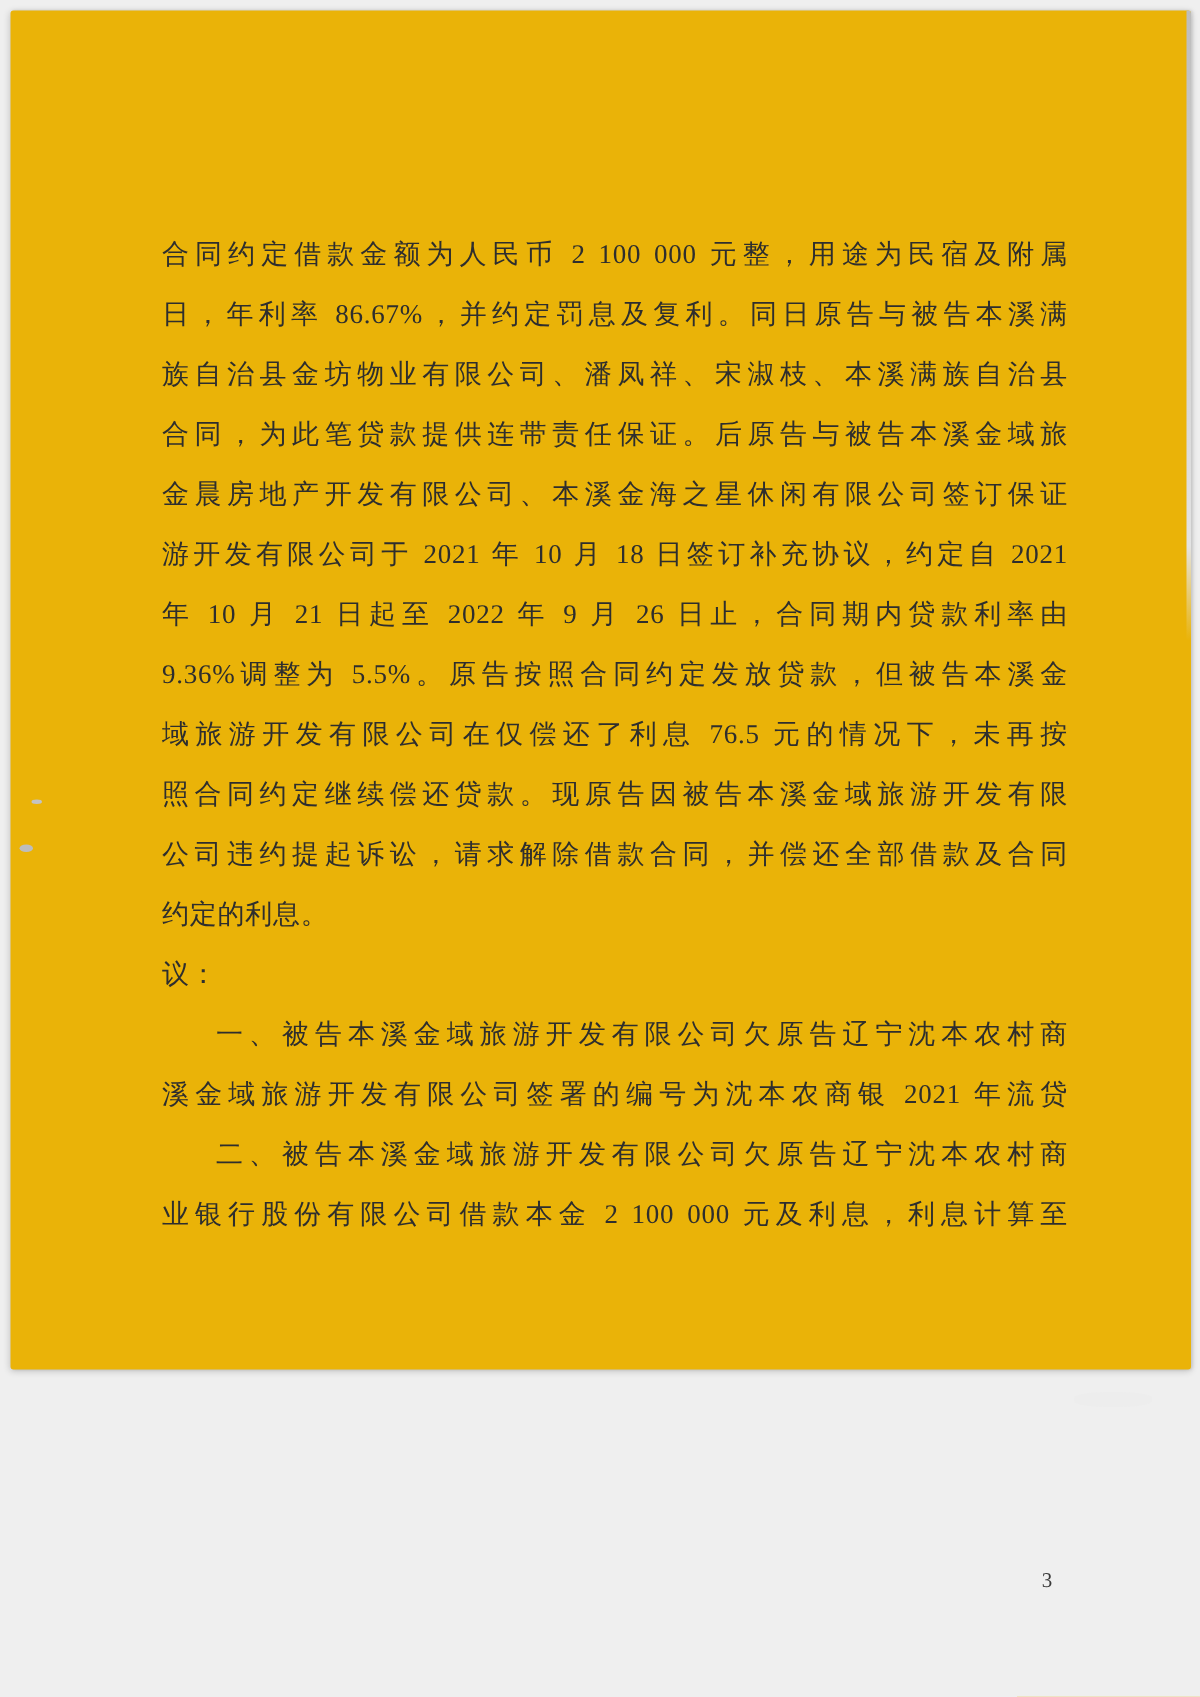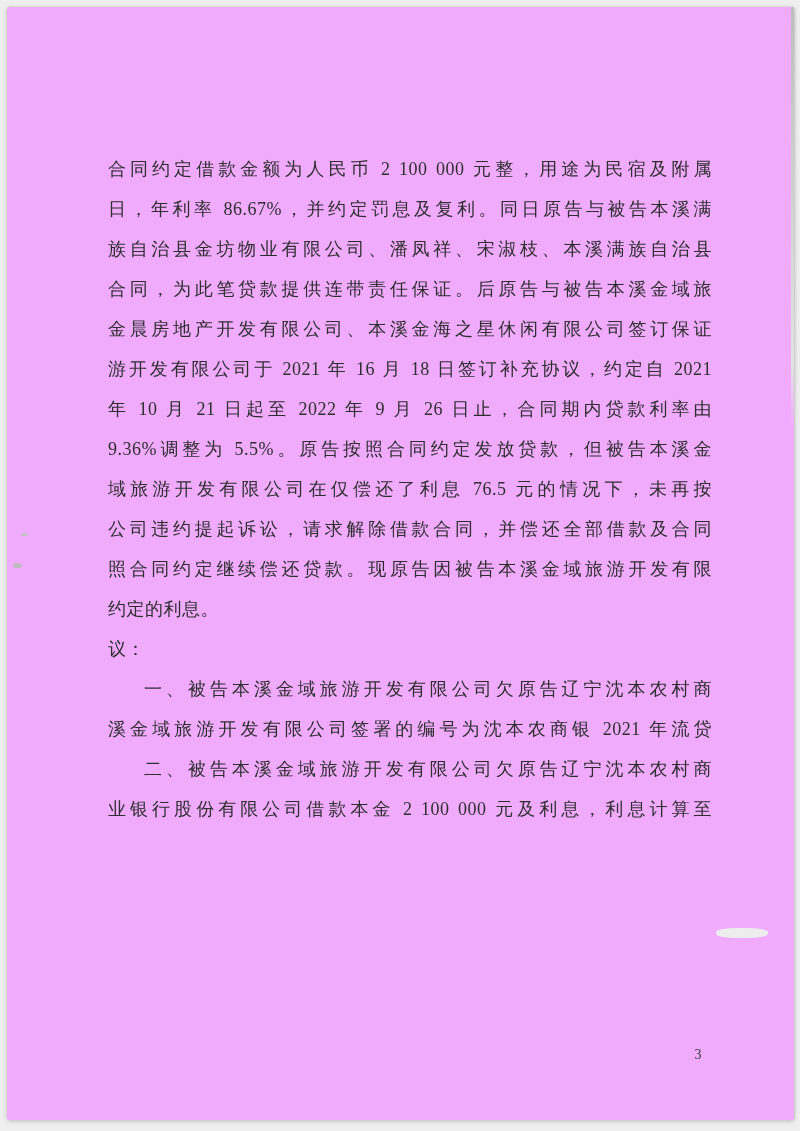--- a/index.html
+++ b/index.html
@@ -22,8 +22,8 @@
     left: 7px;
     top: 7px;
     width: 787px;
-    height: 1113px;
-    background: #f0abfc;
+    height: 906px;
+    background: #eab308;
     border-radius: 2px;
     box-shadow: 0 1px 5px rgba(0,0,0,0.20), 1px 0 2px rgba(0,0,0,0.08);
   }

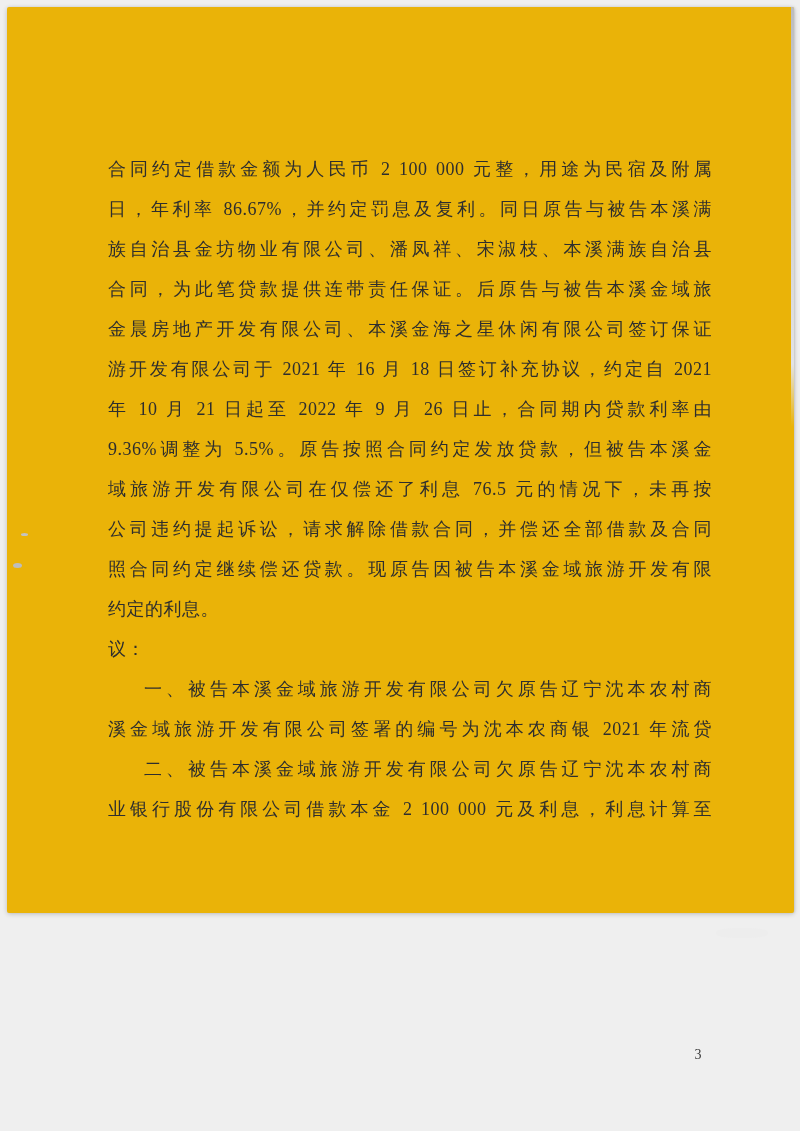--- a/index.html
+++ b/index.html
@@ -89,7 +89,7 @@
         <div class="line justify">族自治县金坊物业有限公司、潘凤祥、宋淑枝、本溪满族自治县</div>
         <div class="line justify">合同，为此笔贷款提供连带责任保证。后原告与被告本溪金域旅</div>
         <div class="line justify">金晨房地产开发有限公司、本溪金海之星休闲有限公司签订保证</div>
-        <div class="line justify">游开发有限公司于 2021 年 16 月 18 日签订补充协议，约定自 2021</div>
+        <div class="line justify">游开发有限公司于 2021 年 10 月 18 日签订补充协议，约定自 2021</div>
         <div class="line justify">年 10 月 21 日起至 2022 年 9 月 26 日止，合同期内贷款利率由</div>
         <div class="line justify">9.36%调整为 5.5%。原告按照合同约定发放贷款，但被告本溪金</div>
         <div class="line justify">域旅游开发有限公司在仅偿还了利息 76.5 元的情况下，未再按</div>

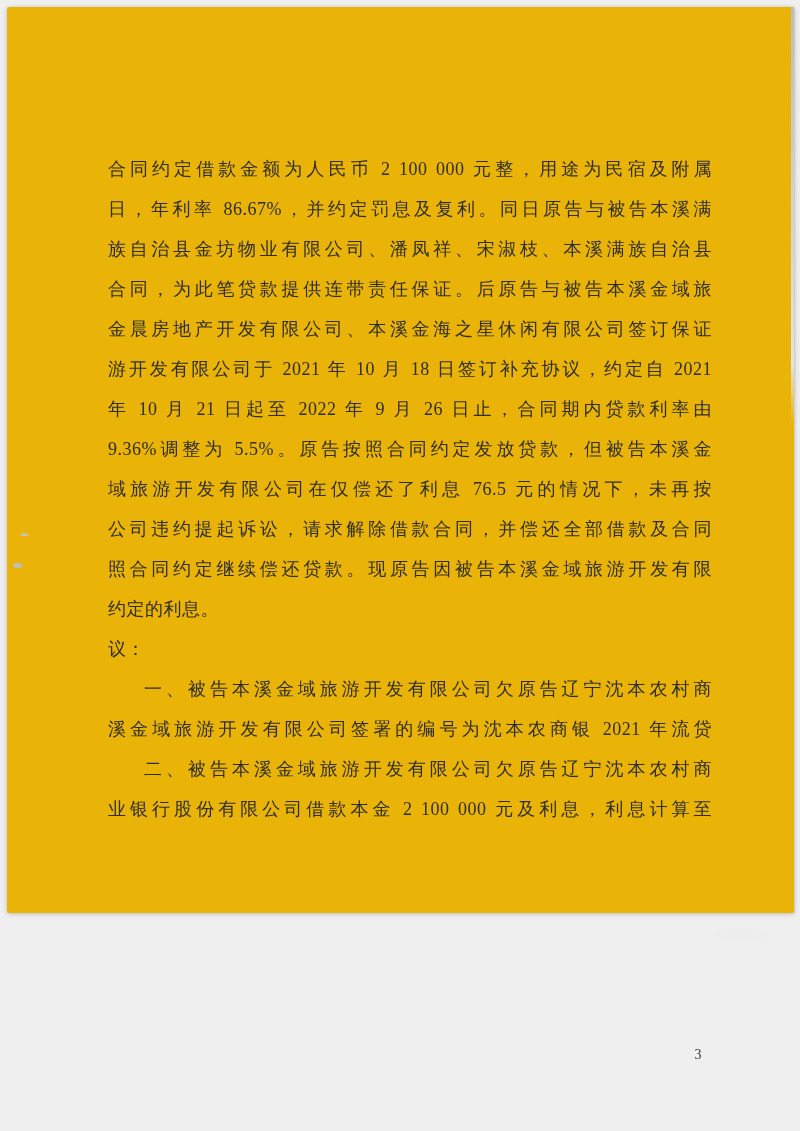--- a/index.html
+++ b/index.html
@@ -93,8 +93,8 @@
         <div class="line justify">年 10 月 21 日起至 2022 年 9 月 26 日止，合同期内贷款利率由</div>
         <div class="line justify">9.36%调整为 5.5%。原告按照合同约定发放贷款，但被告本溪金</div>
         <div class="line justify">域旅游开发有限公司在仅偿还了利息 76.5 元的情况下，未再按</div>
+        <div class="line justify">照合同约定继续偿还贷款。现原告因被告本溪金域旅游开发有限</div>
         <div class="line justify">公司违约提起诉讼，请求解除借款合同，并偿还全部借款及合同</div>
-        <div class="line justify">照合同约定继续偿还贷款。现原告因被告本溪金域旅游开发有限</div>
         <div class="line">约定的利息。</div>
         <div class="line">议：</div>
         <div class="line indent justify">一、被告本溪金域旅游开发有限公司欠原告辽宁沈本农村商</div>

